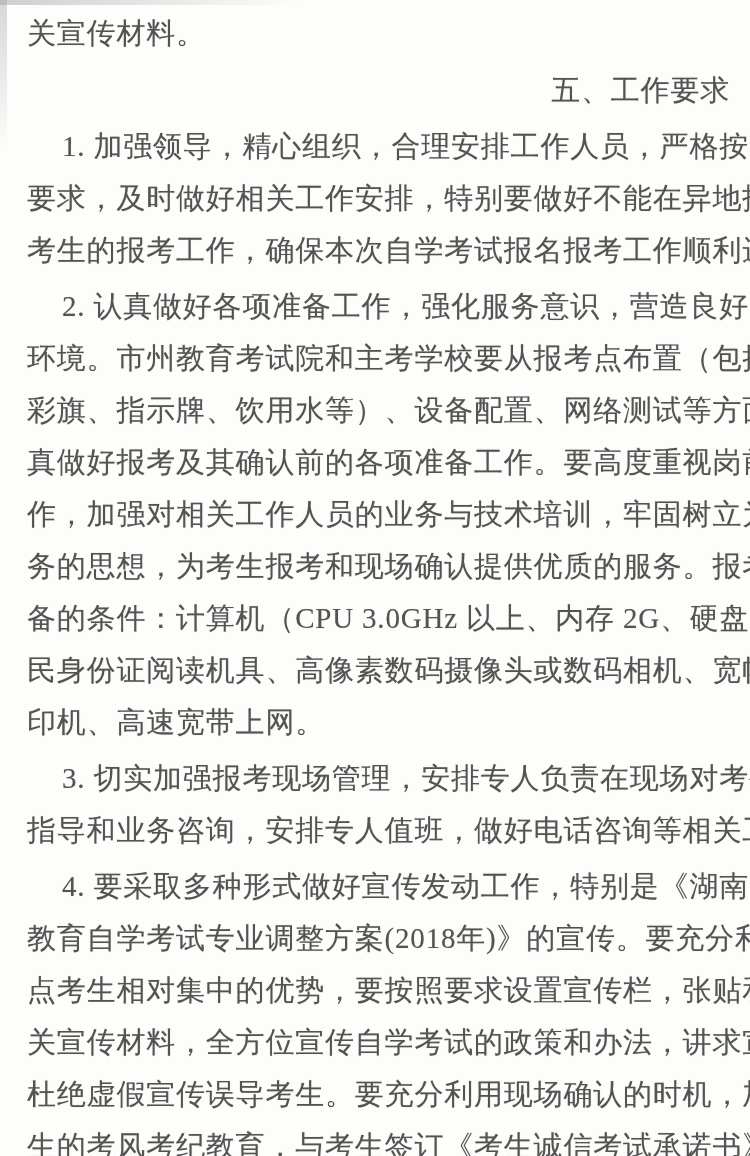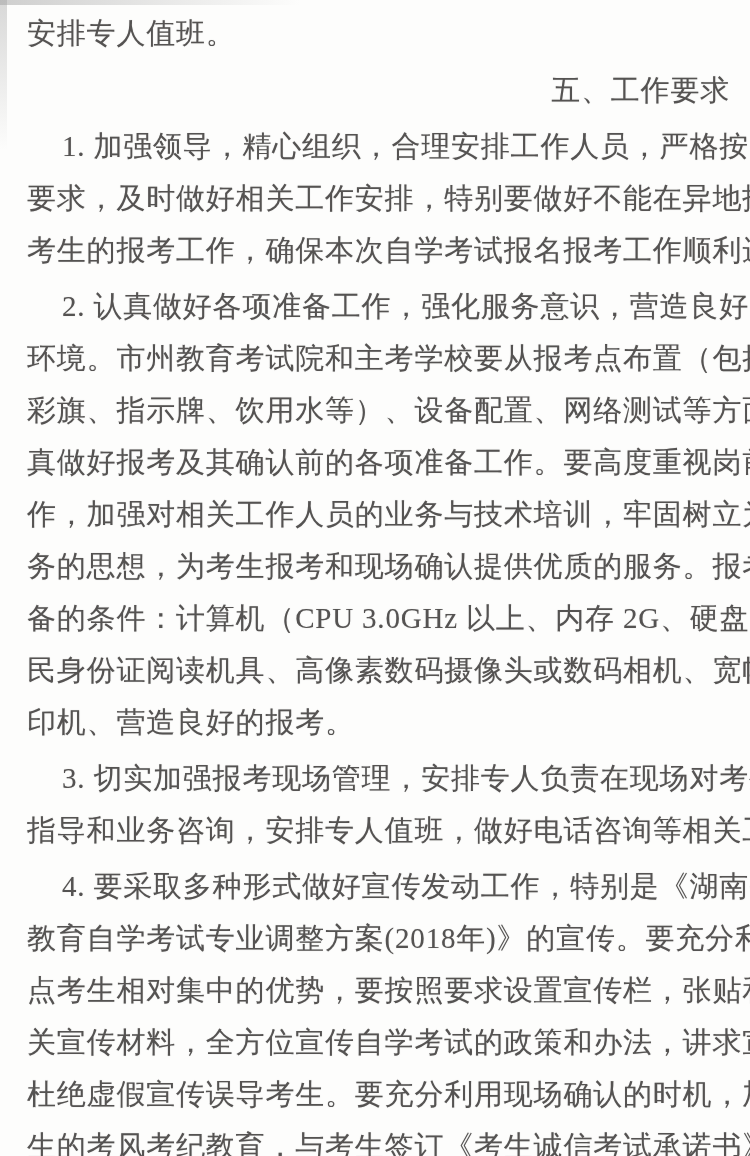--- a/index.html
+++ b/index.html
@@ -66,7 +66,7 @@
   <div class="artifact-left"></div>
 
   <div class="textblock">
-    <div class="line">安排专人值班。</div>
+    <div class="line">关宣传材料。</div>
     <div class="line heading">五、工作要求</div>
     <div id="paragraphs">
         <div class="para">

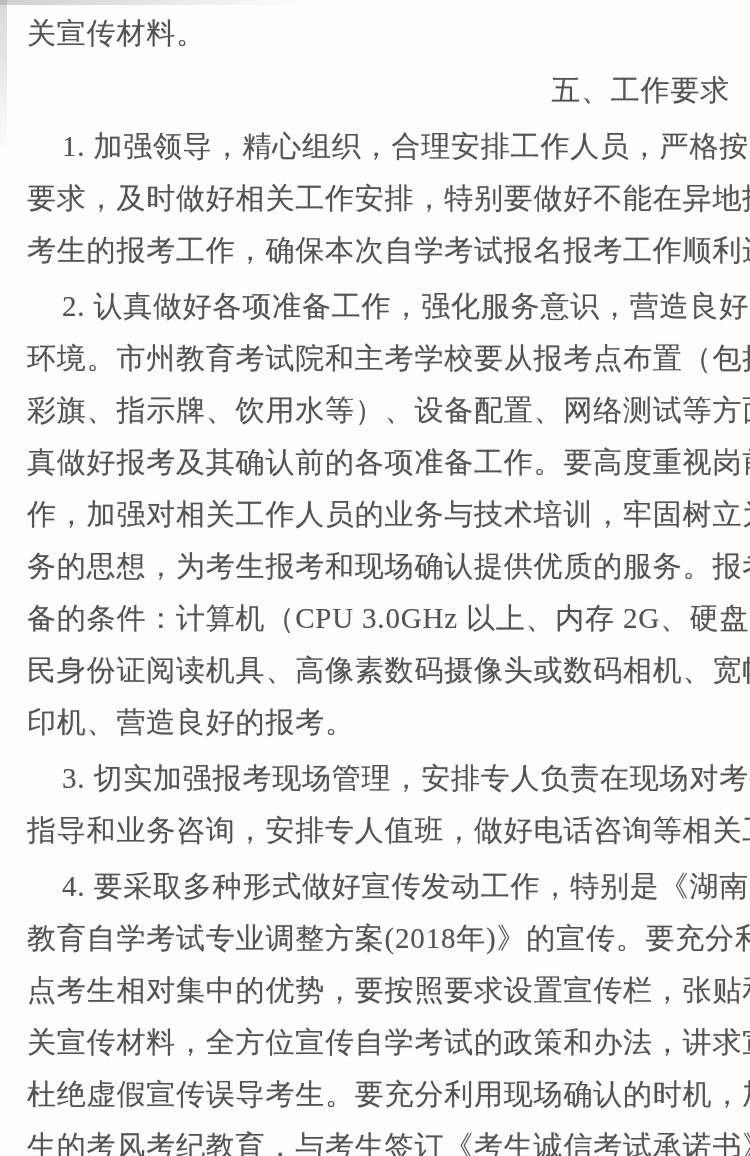--- a/index.html
+++ b/index.html
@@ -83,7 +83,7 @@
           <div class="line">务的思想，为考生报考和现场确认提供优质的服务。报考点须具</div>
           <div class="line">备的条件：计算机（CPU 3.0GHz 以上、内存 2G、硬盘 1T）、居</div>
           <div class="line">民身份证阅读机具、高像素数码摄像头或数码相机、宽幅激光打</div>
-          <div class="line">印机、营造良好的报考。</div>
+          <div class="line">印机、高速宽带上网。</div>
         </div>
         <div class="para">
           <div class="line first">3. 切实加强报考现场管理，安排专人负责在现场对考生进行</div>

